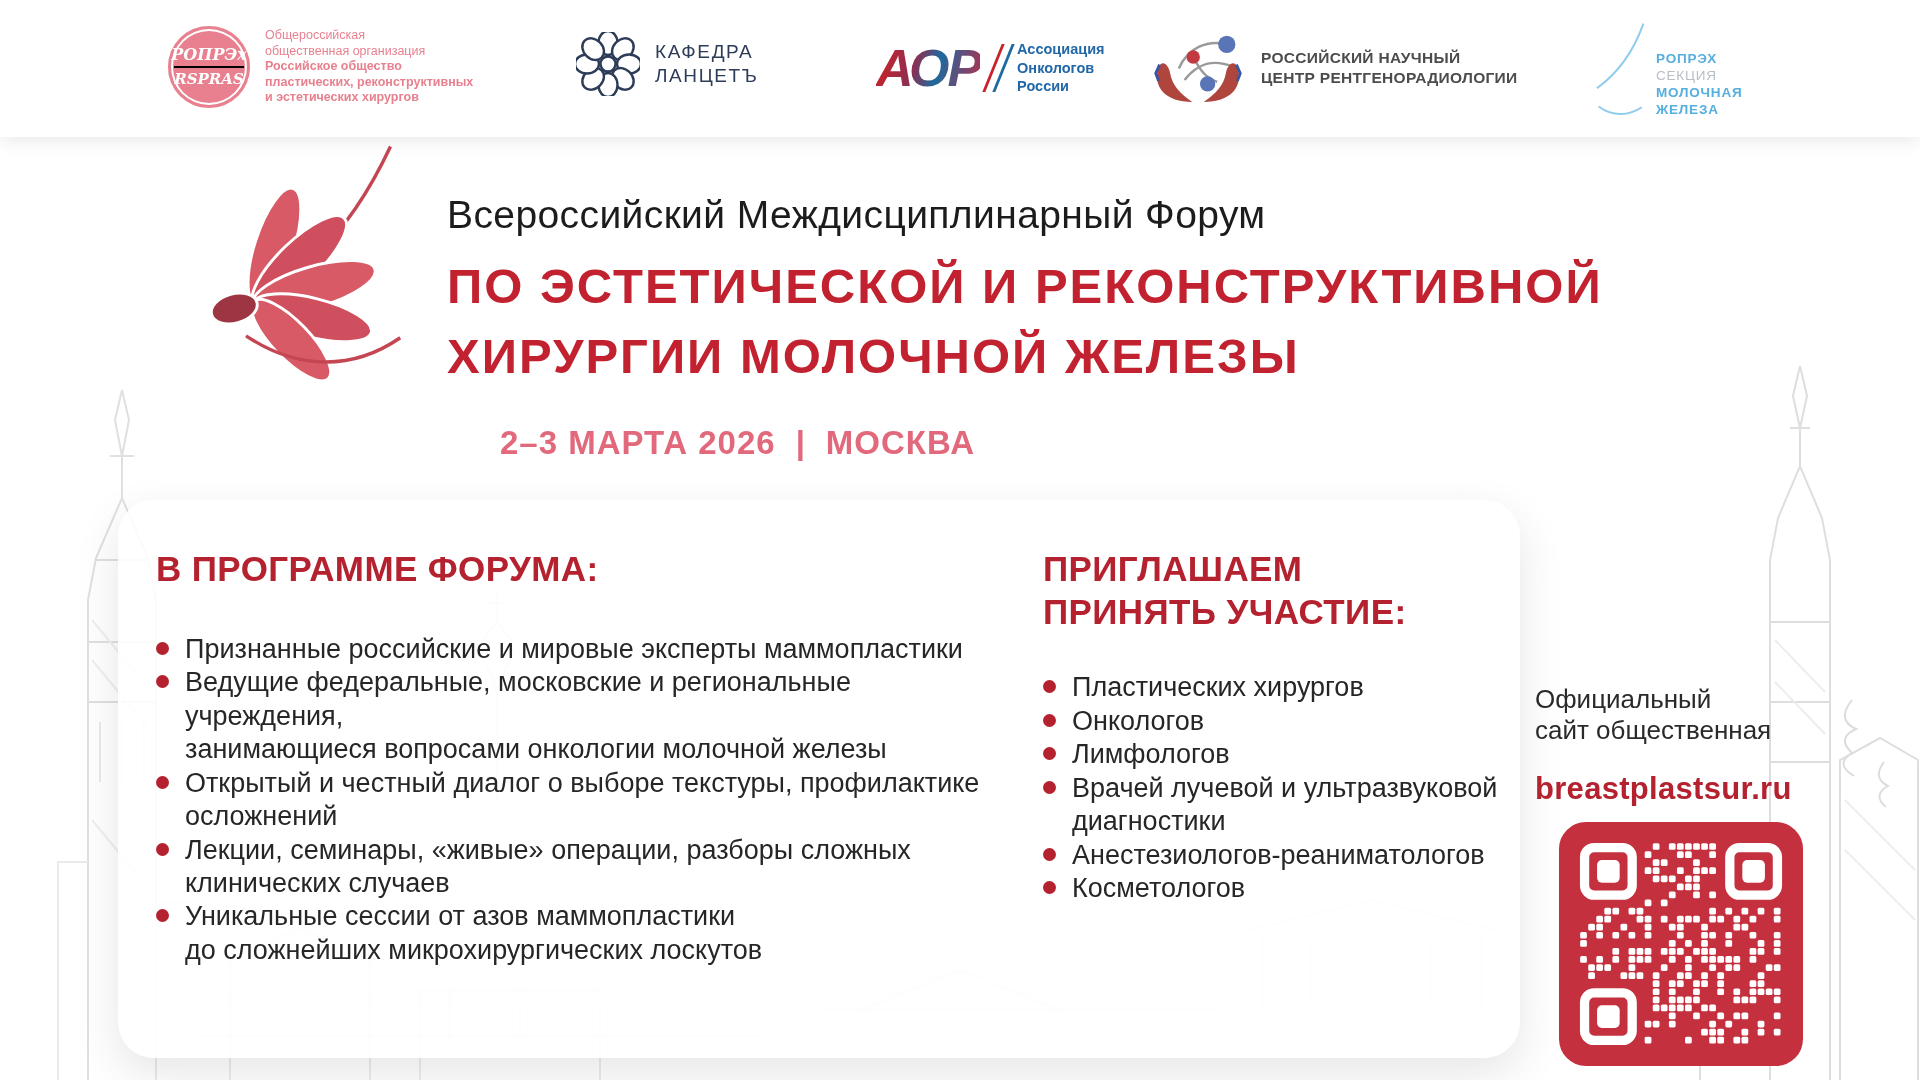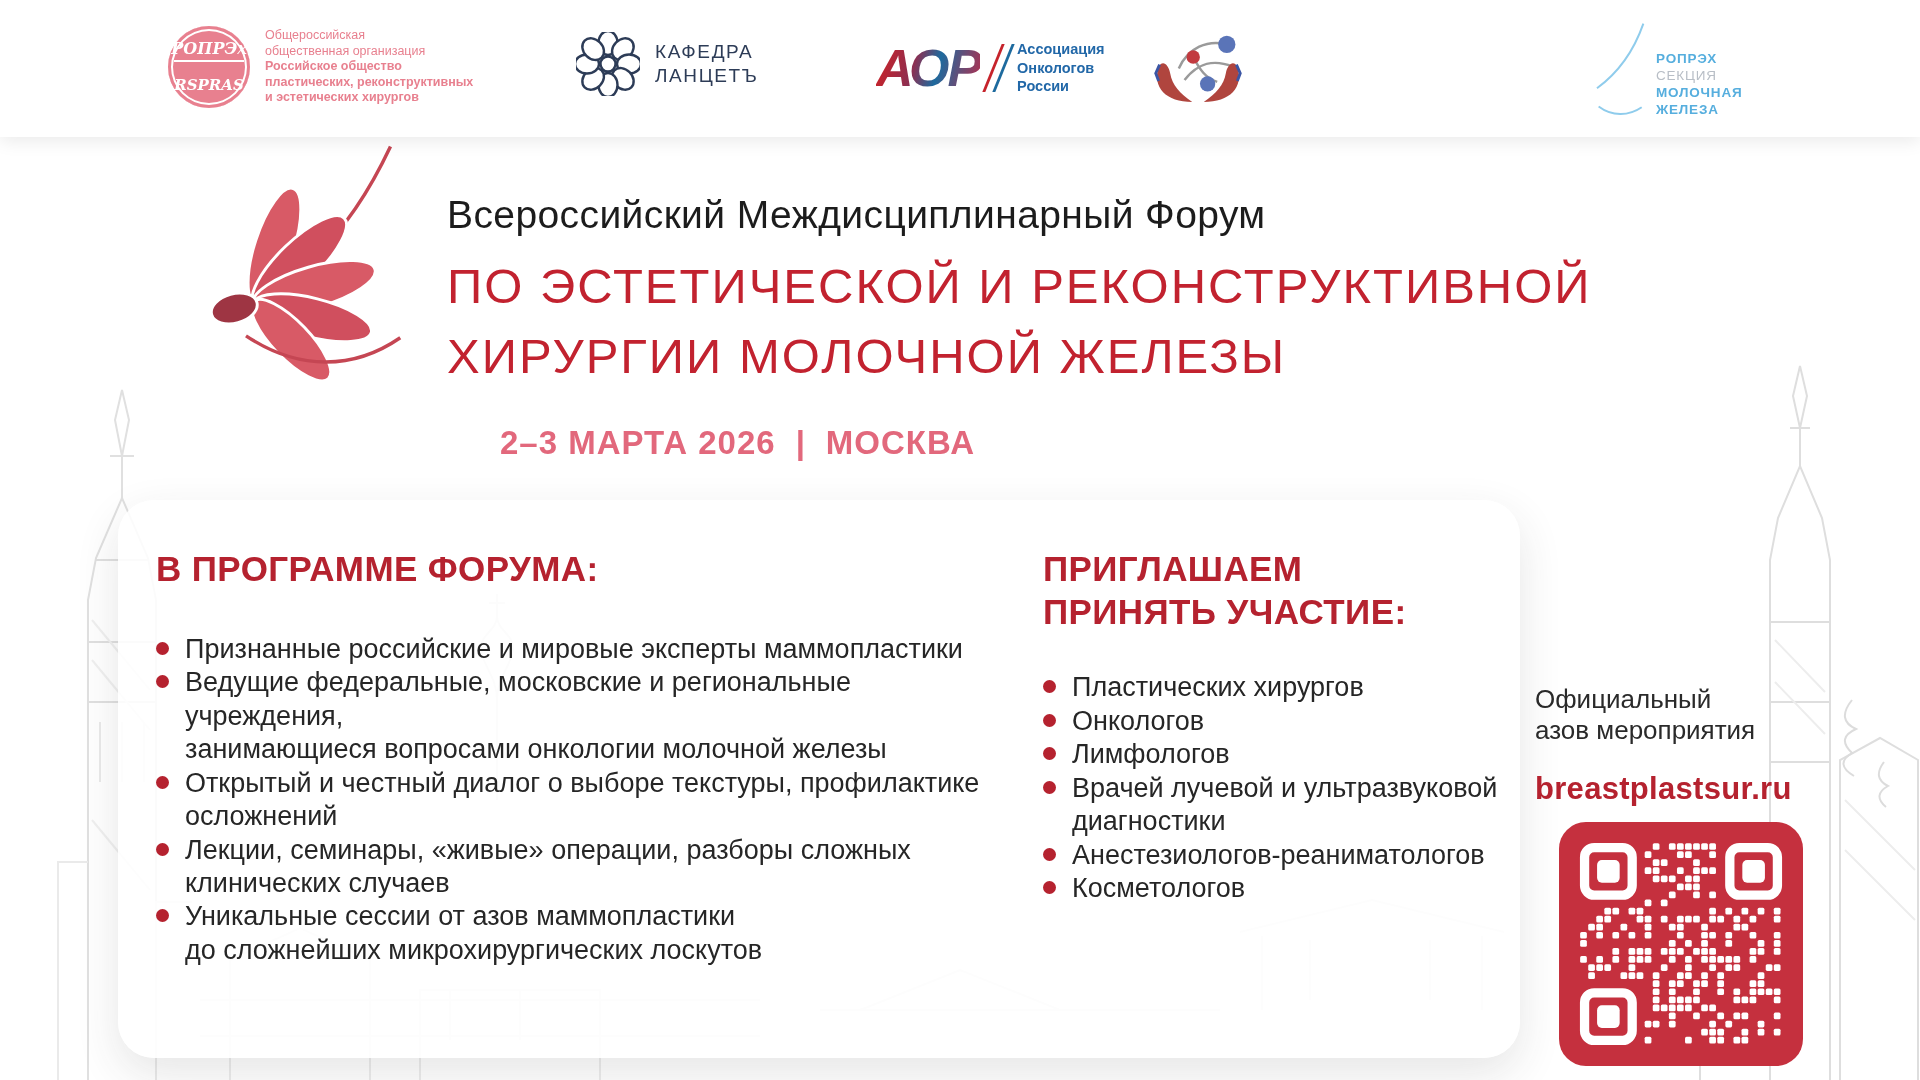--- a/index.html
+++ b/index.html
@@ -185,6 +185,10 @@
         <path d="M10 38 l-4 9 3 8" stroke="#3a55a4" stroke-width="3" fill="none"></path>
         <path d="M90 38 l4 9 -3 8" stroke="#3a55a4" stroke-width="3" fill="none"></path>
       </svg>
+      <div class="rncrr-text">
+        <span>РОССИЙСКИЙ НАУЧНЫЙ</span>
+        <span>ЦЕНТР РЕНТГЕНОРАДИОЛОГИИ</span>
+      </div>
     </div>
 
     <div class="logo logo-section">

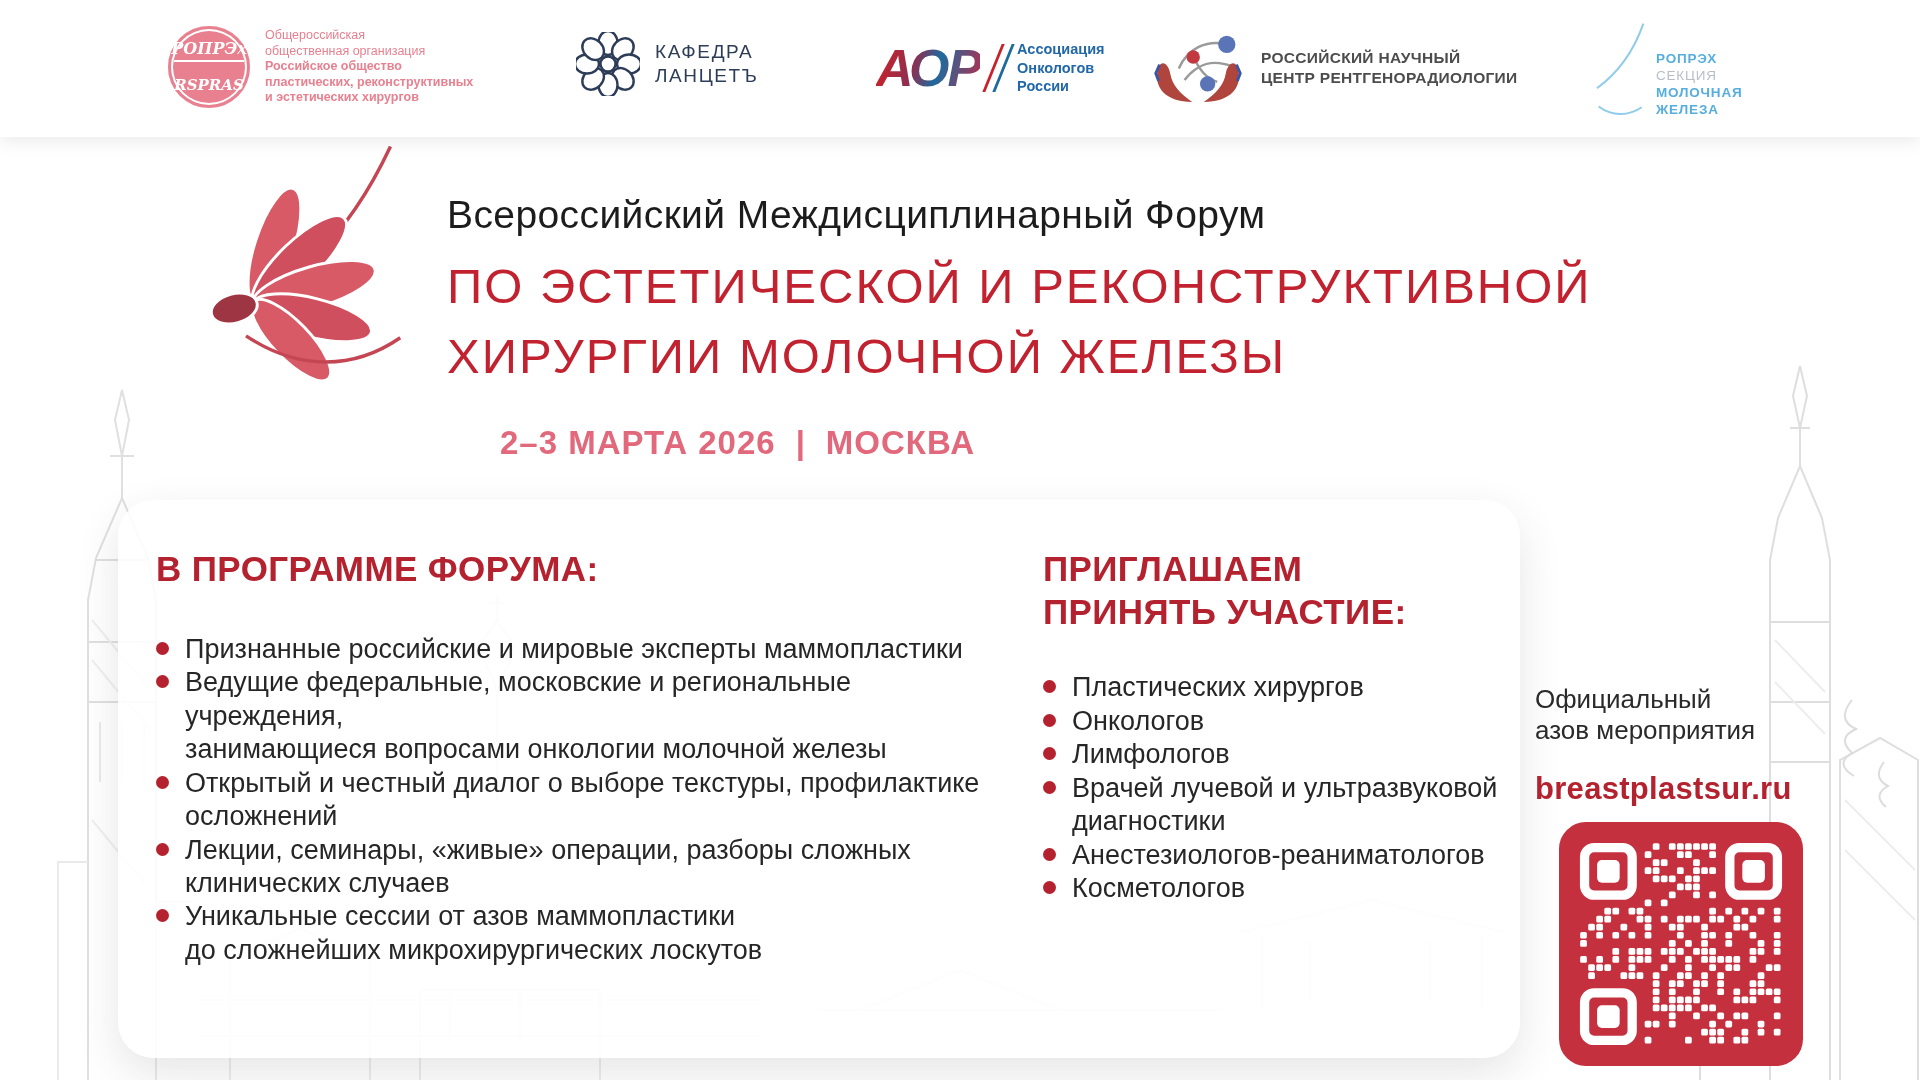--- a/index.html
+++ b/index.html
@@ -21,7 +21,7 @@
      font-family:"DejaVu Serif",serif;font-style:italic;font-weight:700;
      box-shadow:inset 0 0 0 3px #e8808f, inset 0 0 0 5px #fff}
   .rspras-circle .rc-top{font-size:16px;line-height:18px}
-  .rspras-circle .rc-bot{font-size:15px;line-height:18px;border-top:2px solid #ffffff;padding-top:14px;margin-top:2px}
+  .rspras-circle .rc-bot{font-size:15px;line-height:18px;border-top:2px solid #000000;padding-top:2px;margin-top:2px}
   .rspras-desc{display:flex;flex-direction:column;font-size:12.5px;line-height:15.5px;color:#e8808f;width:215px}
   .rspras-desc .thin{font-weight:400}
   .rspras-desc .bold{font-weight:700}

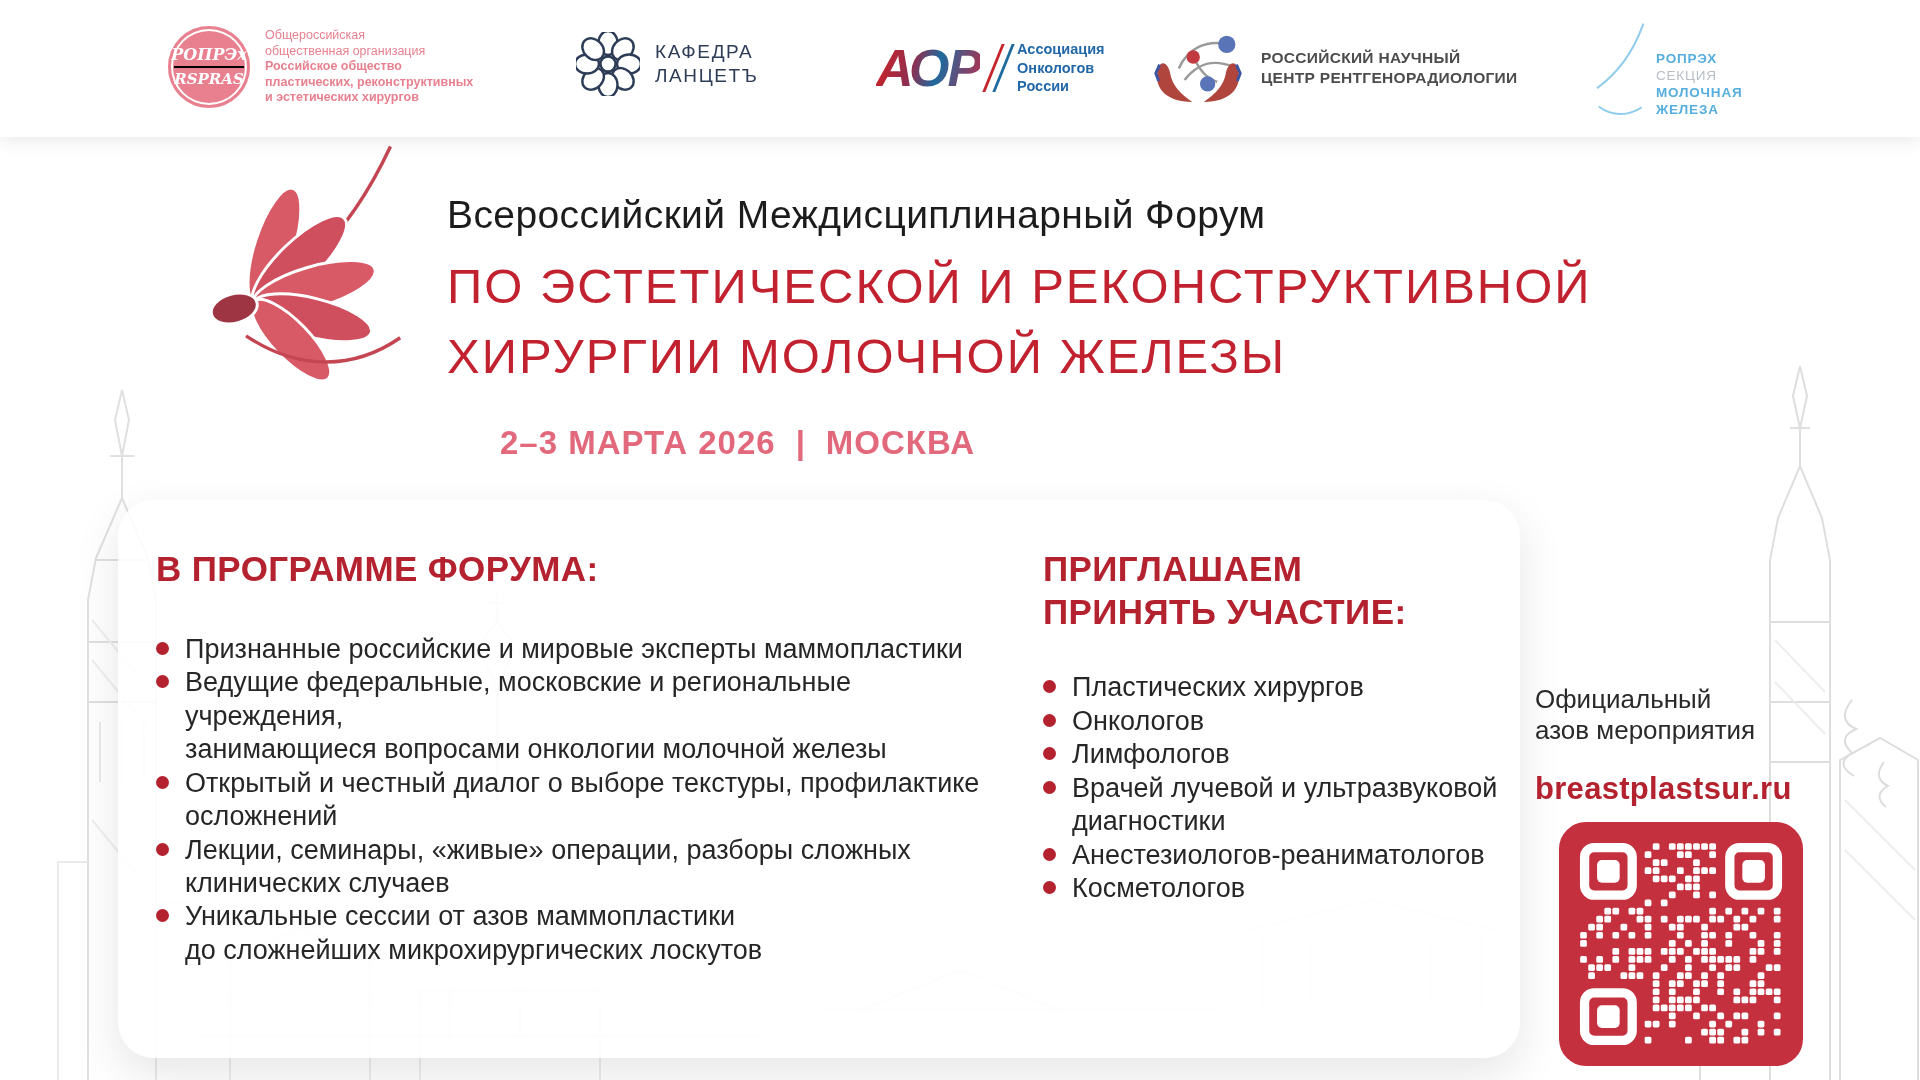--- a/index.html
+++ b/index.html
@@ -56,7 +56,7 @@
   .flower{position:absolute;left:205px;top:5px}
   .supertitle{position:absolute;left:447px;top:56px;font-size:39px;font-weight:500;
      color:#1c1c1c;letter-spacing:.4px}
-  .title-red{position:absolute;left:447px;font-size:49px;font-weight:400;color:#c2222f;
+  .title-red{position:absolute;left:447px;font-size:49px;font-weight:700;color:#c2222f;
      letter-spacing:2px;white-space:nowrap}
   .title-l1{top:121px}
   .title-l2{top:191px}

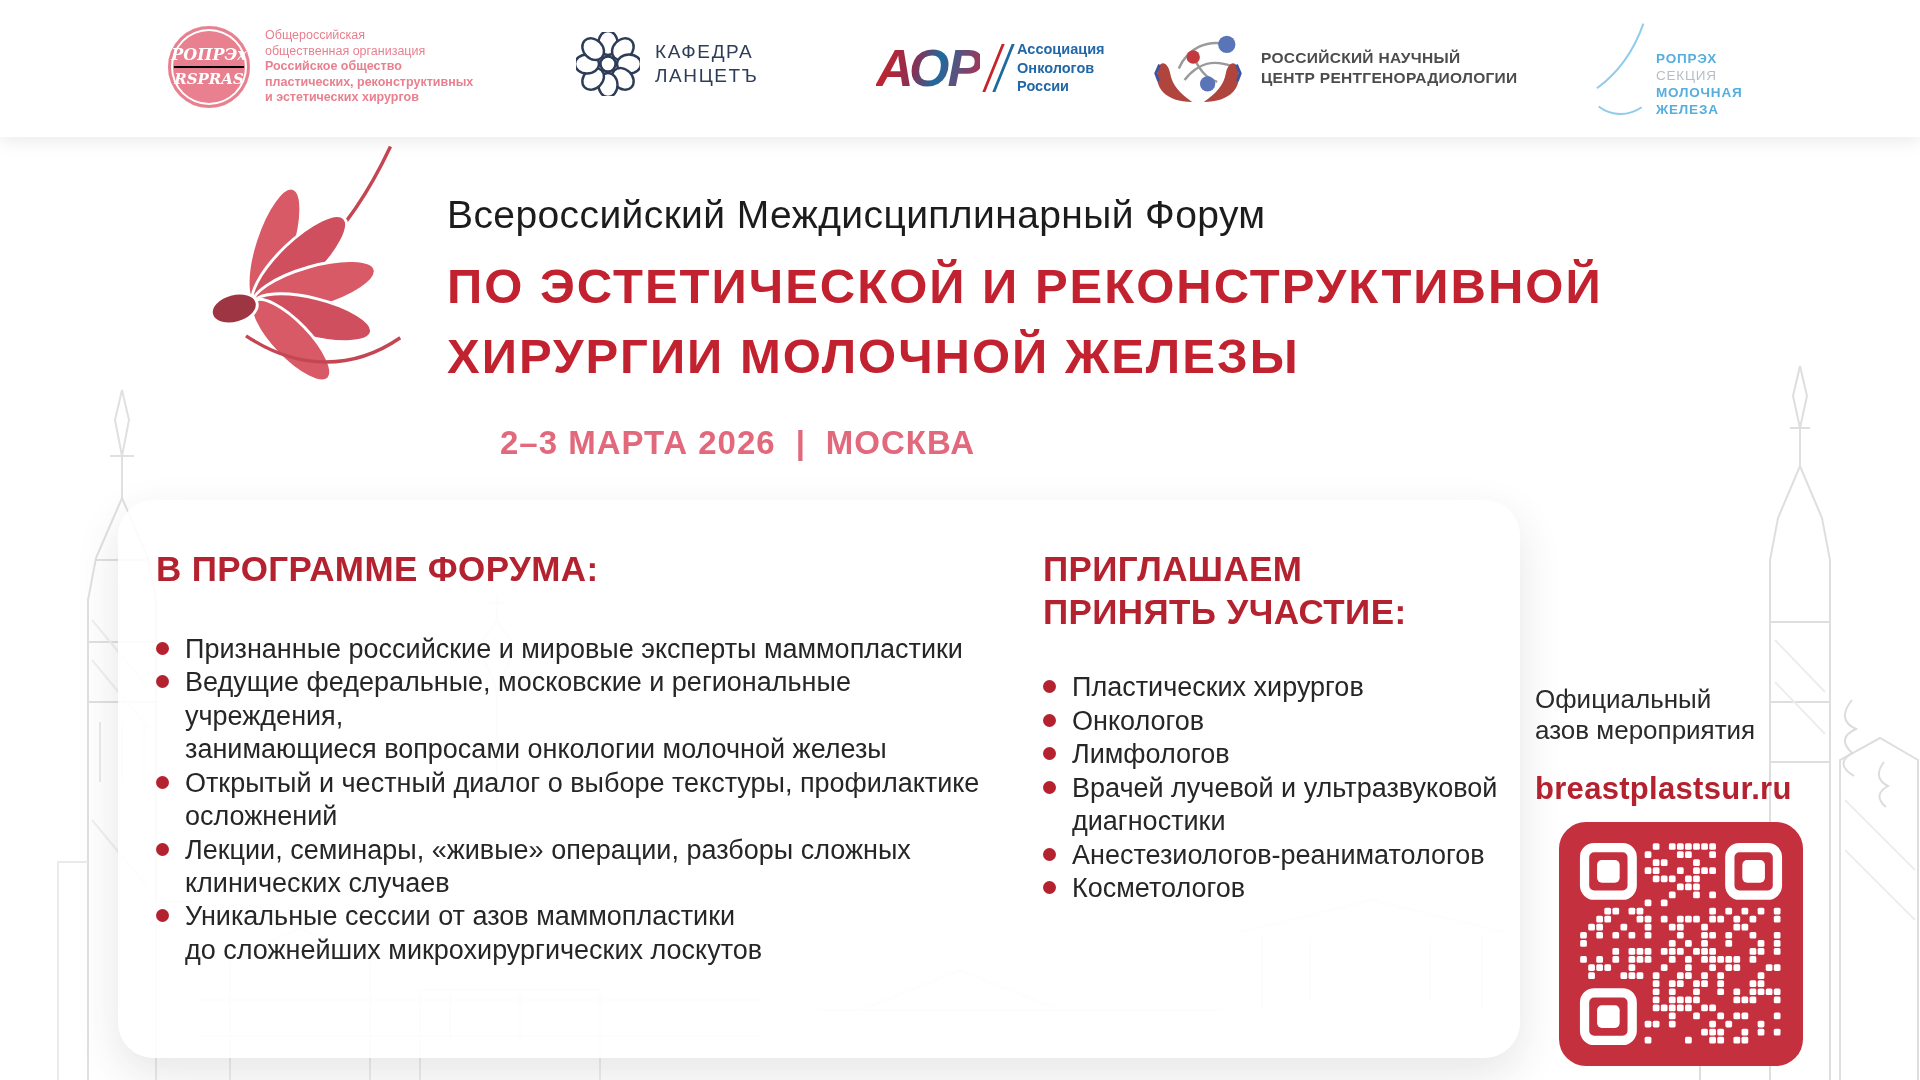--- a/index.html
+++ b/index.html
@@ -310,7 +310,7 @@
   <aside class="site">
     <div class="site-label">
       <span style="display:block">Официальный</span>
-      <span style="display:block">азов мероприятия</span>
+      <span style="display:block">сайт общественная</span>
     </div>
     <div class="site-url">breastplastsur.ru</div>
     <div class="qr-wrap">

